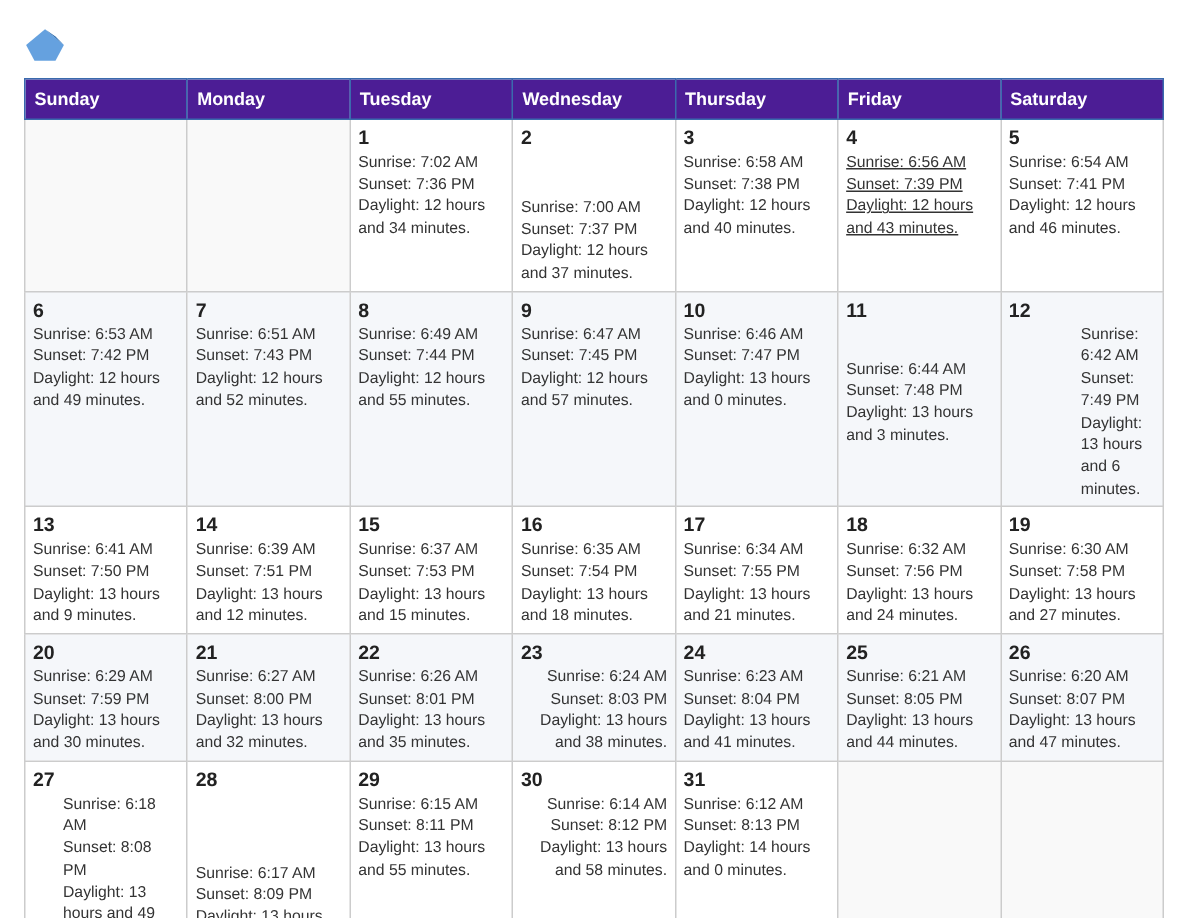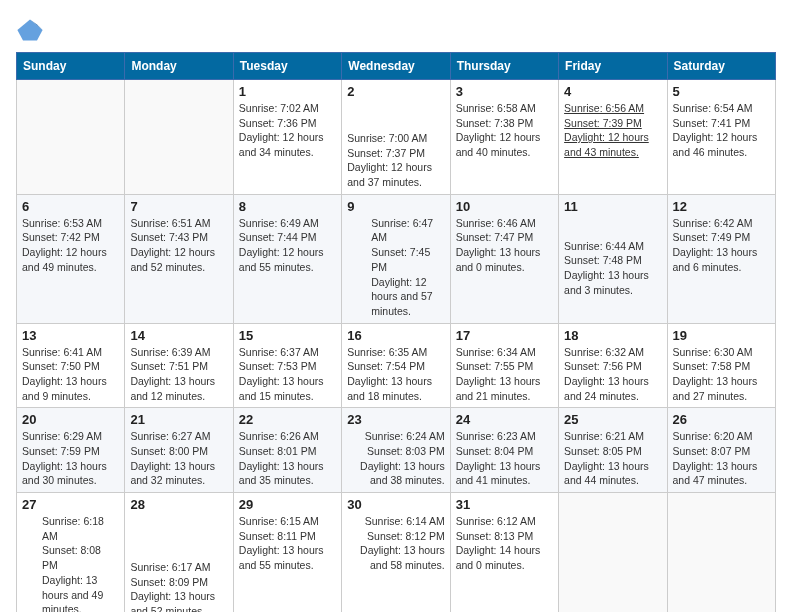--- a/index.html
+++ b/index.html
@@ -55,7 +55,7 @@
       font-size: 11px;
     }
     .calendar th {
-      background-color: #0369a1;
+      background-color: #4c1d95;
       color: white;
       text-align: left;
       padding: 6px 6px;

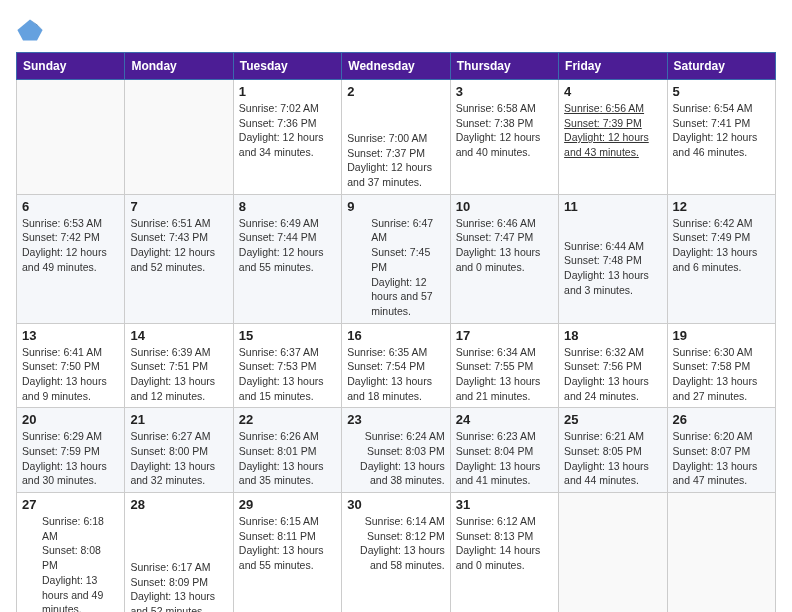--- a/index.html
+++ b/index.html
@@ -183,7 +183,7 @@
         </td>
         <td>
           <span class="day-number">9</span>
-          <div class="day-info" style="white-space: pre-line; margin-left: 24px;">Sunrise: 6:47 AM
+          <div class="day-info" style="white-space: pre-line;">Sunrise: 6:47 AM
 Sunset: 7:45 PM
 Daylight: 12 hours and 57 minutes.</div>
         </td>

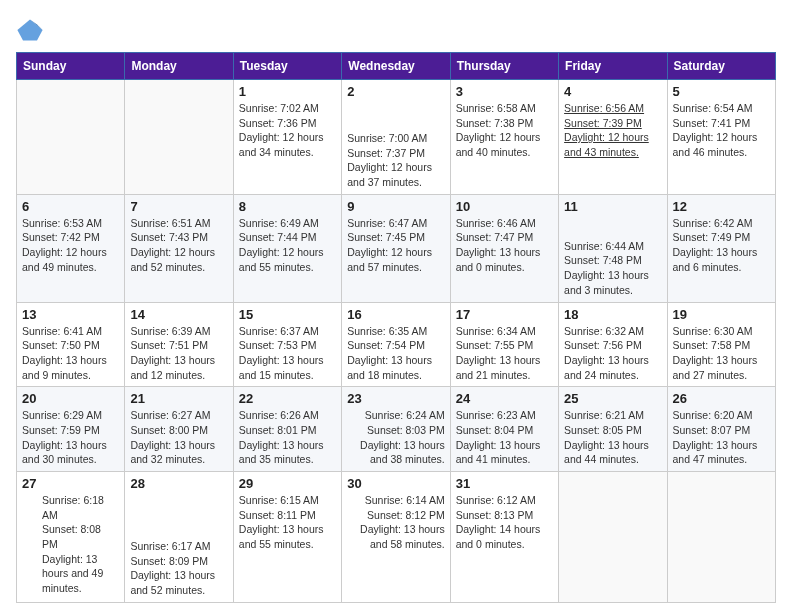--- a/index.html
+++ b/index.html
@@ -201,7 +201,7 @@
         </td>
         <td>
           <span class="day-number">12</span>
-          <div class="day-info" style="white-space: pre-line;">Sunrise: 6:42 AM
+          <div class="day-info" style="white-space: pre-line; margin-left: 48px;">Sunrise: 6:42 AM
 Sunset: 7:49 PM
 Daylight: 13 hours and 6 minutes.</div>
         </td>

